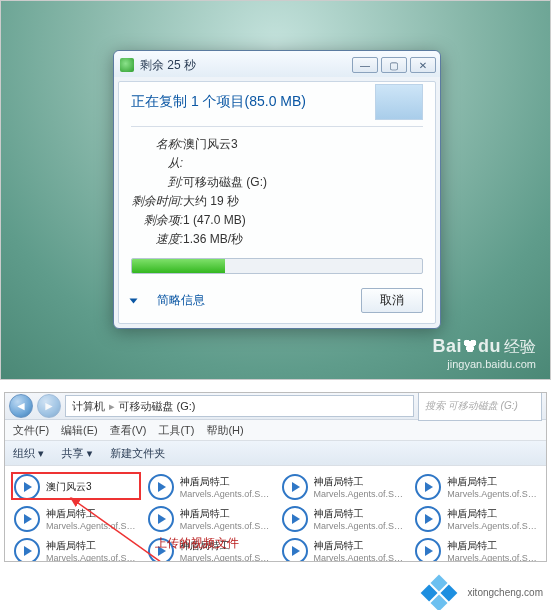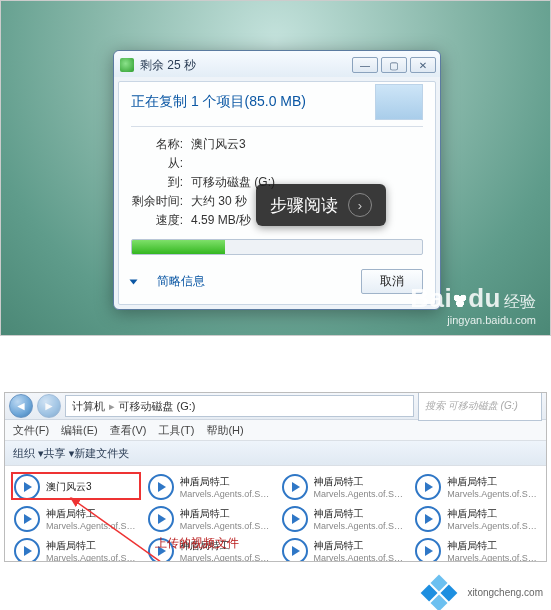--- a/index.html
+++ b/index.html
@@ -16,7 +16,7 @@
   .shot1 {
     position: absolute;
     left: 0; top: 0;
-    width: 551px; height: 336px;
+    width: 551px; height: 380px;
     background: radial-gradient(circle at 50% 12%, #c4e2dc 0%, #87b7a9 45%, #5f9c8b 75%, #4b8876 100%);
     border: 1px solid #ccc;
     box-sizing: border-box;

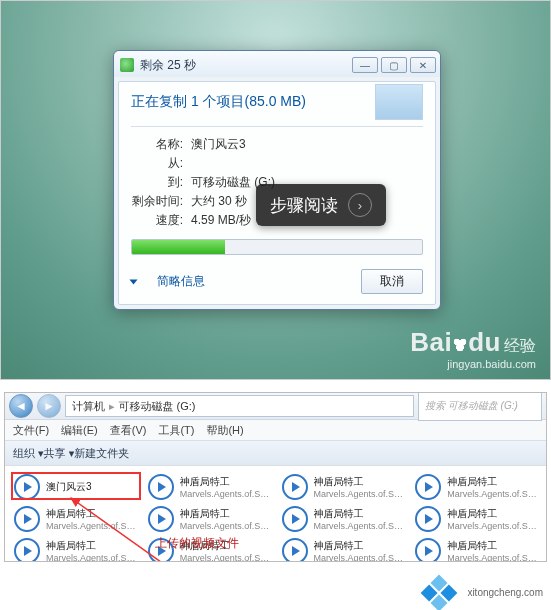--- a/index.html
+++ b/index.html
@@ -76,7 +76,7 @@
     border:1px solid #bcd3e8;
   }
   .kv { display:flex; margin: 1px 0; color:#333; line-height:1.5; }
-  .kv .k { width: 52px; text-align: right; margin-right: 8px; color:#333; }
+  .kv .k { width: 52px; text-align: right; color:#333;font-style:italic; }
   .kv .v { color:#333; }
   .progress {
     margin-top: 10px;

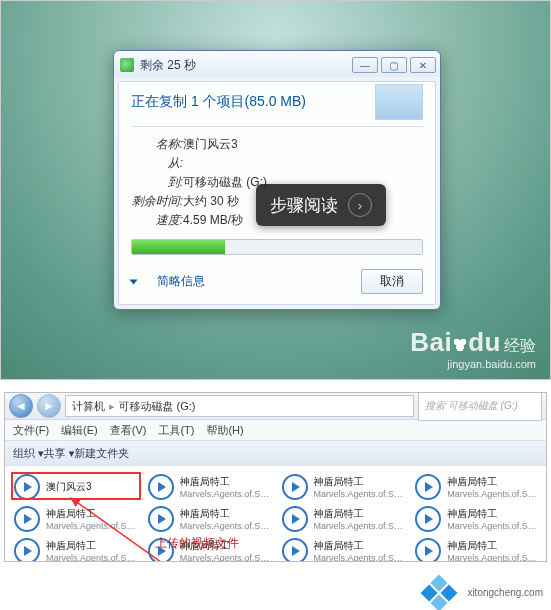--- a/index.html
+++ b/index.html
@@ -286,7 +286,7 @@
         </div>
       <div class="kv">
           <span class="k">剩余时间:</span>
-          <span class="v">大约 30 秒</span>
+          <span class="v">大约 19 秒</span>
         </div>
       <div class="kv">
           <span class="k">速度:</span>

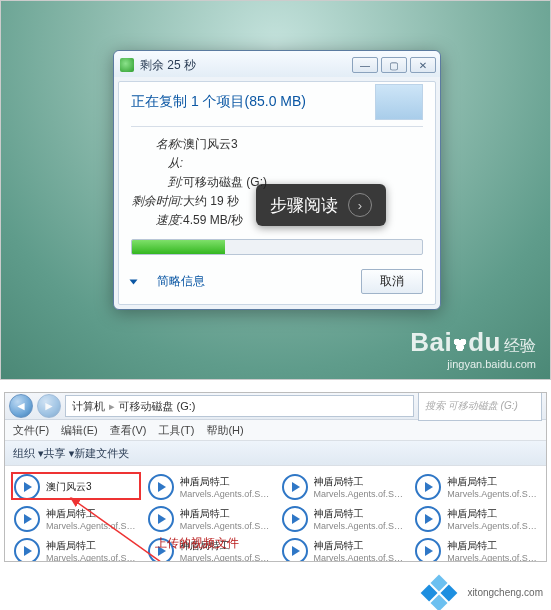--- a/index.html
+++ b/index.html
@@ -309,10 +309,6 @@
     </div>
   </div>
 
-  <div class="overlay">
-    <span>步骤阅读</span>
-    <span class="chev">›</span>
-  </div>
 
   <div class="wm1">
     <div>

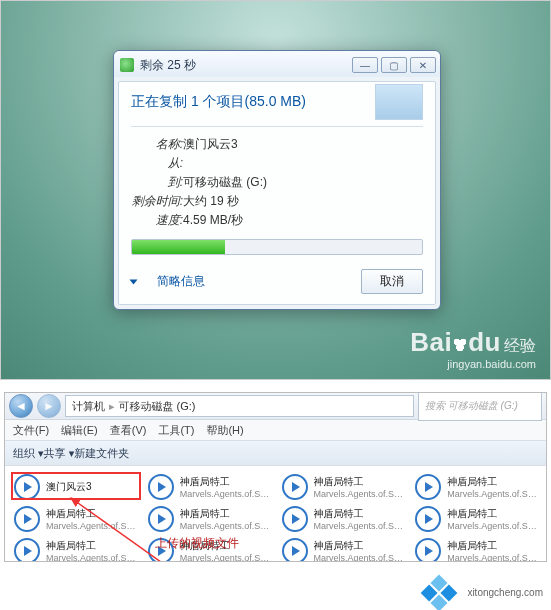--- a/index.html
+++ b/index.html
@@ -289,6 +289,10 @@
           <span class="v">大约 19 秒</span>
         </div>
       <div class="kv">
+          <span class="k">剩余项:</span>
+          <span class="v">1 (47.0 MB)</span>
+        </div>
+      <div class="kv">
           <span class="k">速度:</span>
           <span class="v">4.59 MB/秒</span>
         </div>

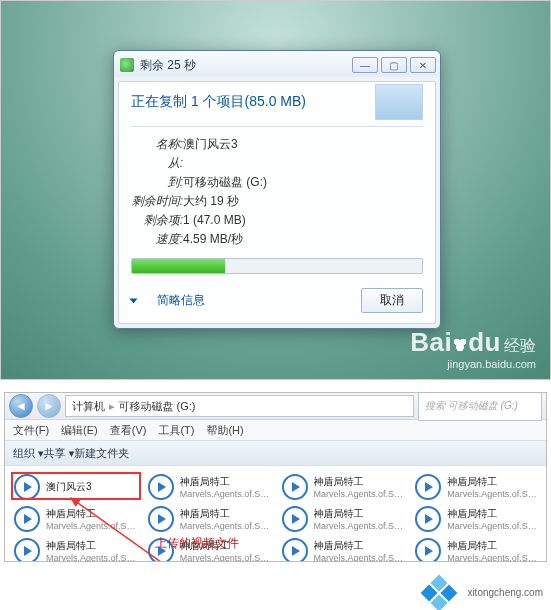--- a/index.html
+++ b/index.html
@@ -294,7 +294,7 @@
         </div>
       <div class="kv">
           <span class="k">速度:</span>
-          <span class="v">4.59 MB/秒</span>
+          <span class="v">1.36 MB/秒</span>
         </div>
 
       <div class="progress">

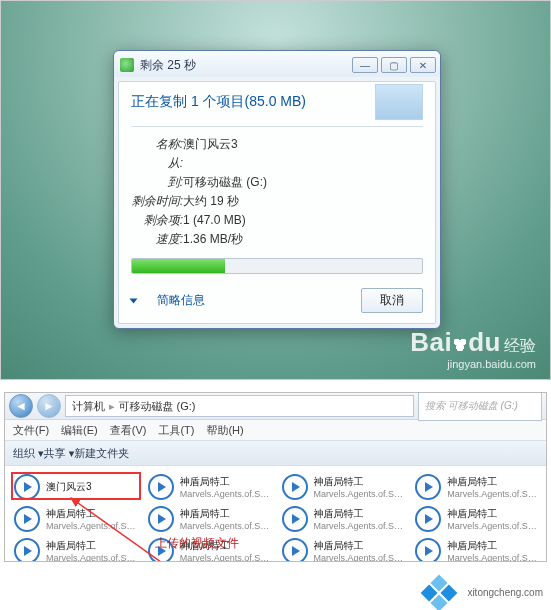--- a/index.html
+++ b/index.html
@@ -135,7 +135,7 @@
     font-size: 11px; text-align:right;
     line-height:1.2;
   }
-  .wm1 .big { font-size: 26px; font-weight:bold; letter-spacing:0.5px; }
+  .wm1 .big { font-size: 18px; font-weight:bold; letter-spacing:0.5px; }
   .paw {
     display:inline-block; width:16px; height:16px;
     background: radial-gradient(circle at 30% 30%, #fff 20%, transparent 21%),

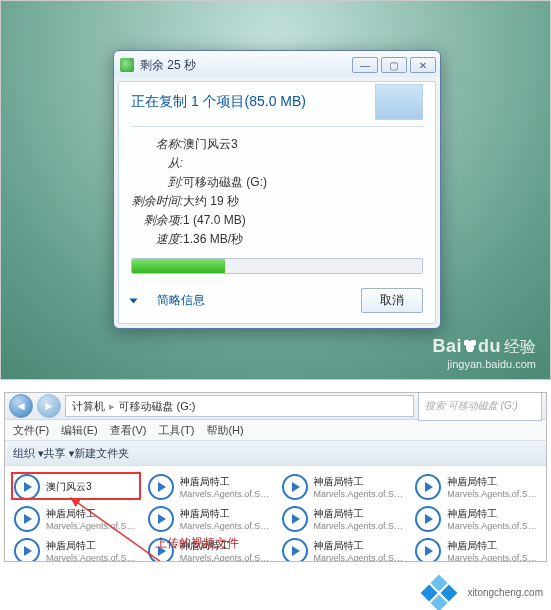--- a/index.html
+++ b/index.html
@@ -185,7 +185,7 @@
   }
   .exp-tools {
     height:24px;border-bottom:1px solid #dadfe5;
-    display:flex;align-items:center;gap:0;padding:0 8px;
+    display:flex;align-items:center;gap:18px;padding:0 8px;
     font-size:11px;color:#2b3d55;
     background: linear-gradient(#eef4fb,#e0e9f2);
   }

